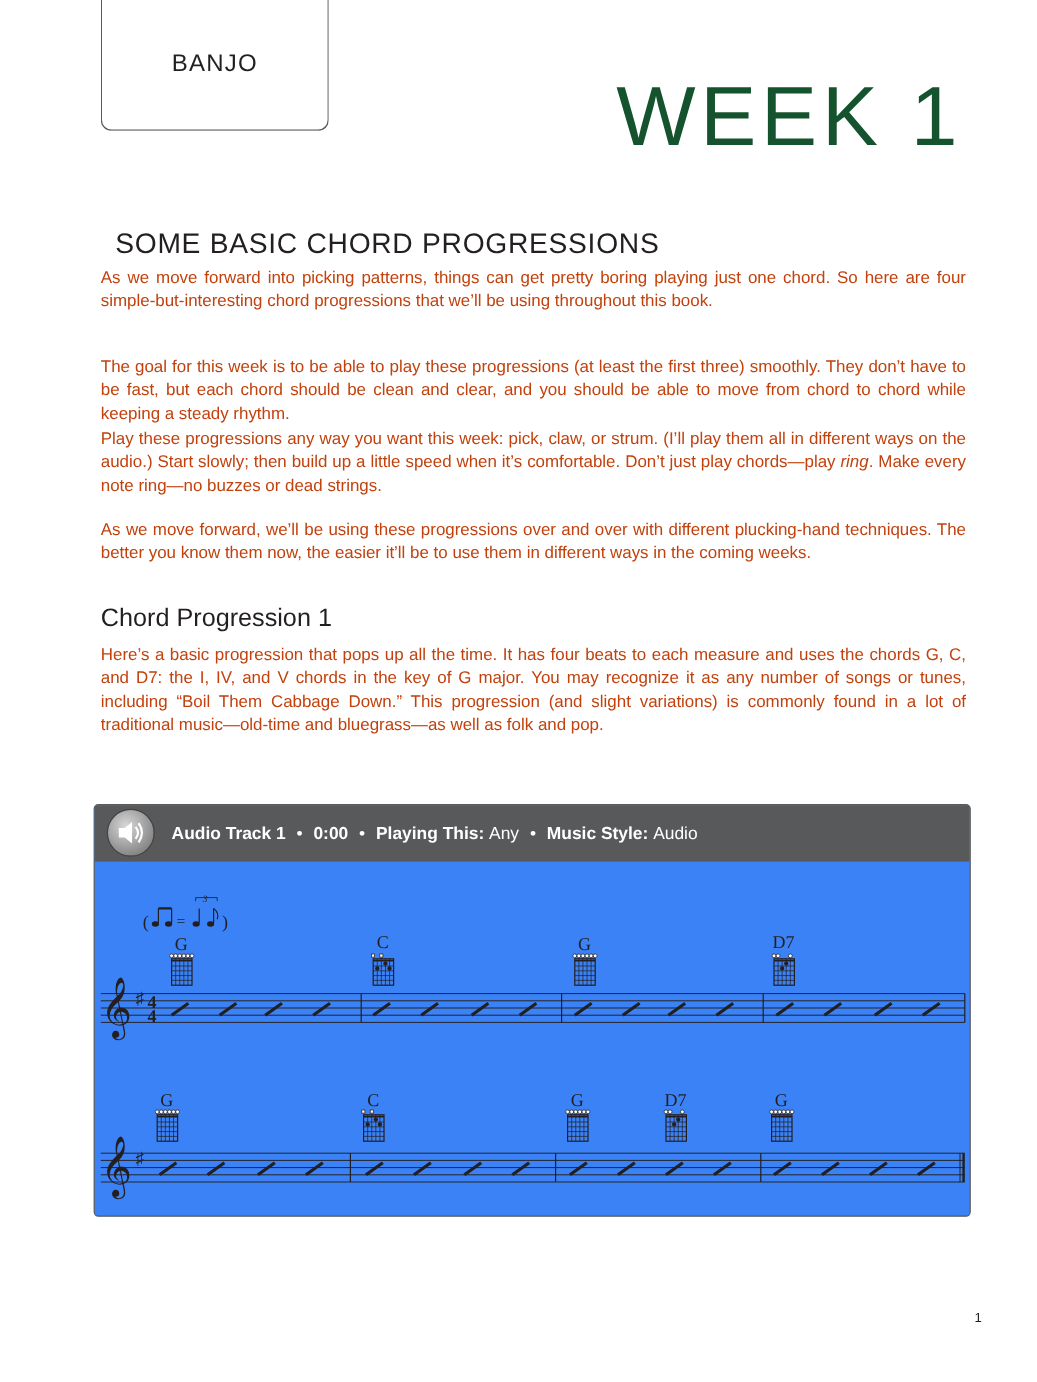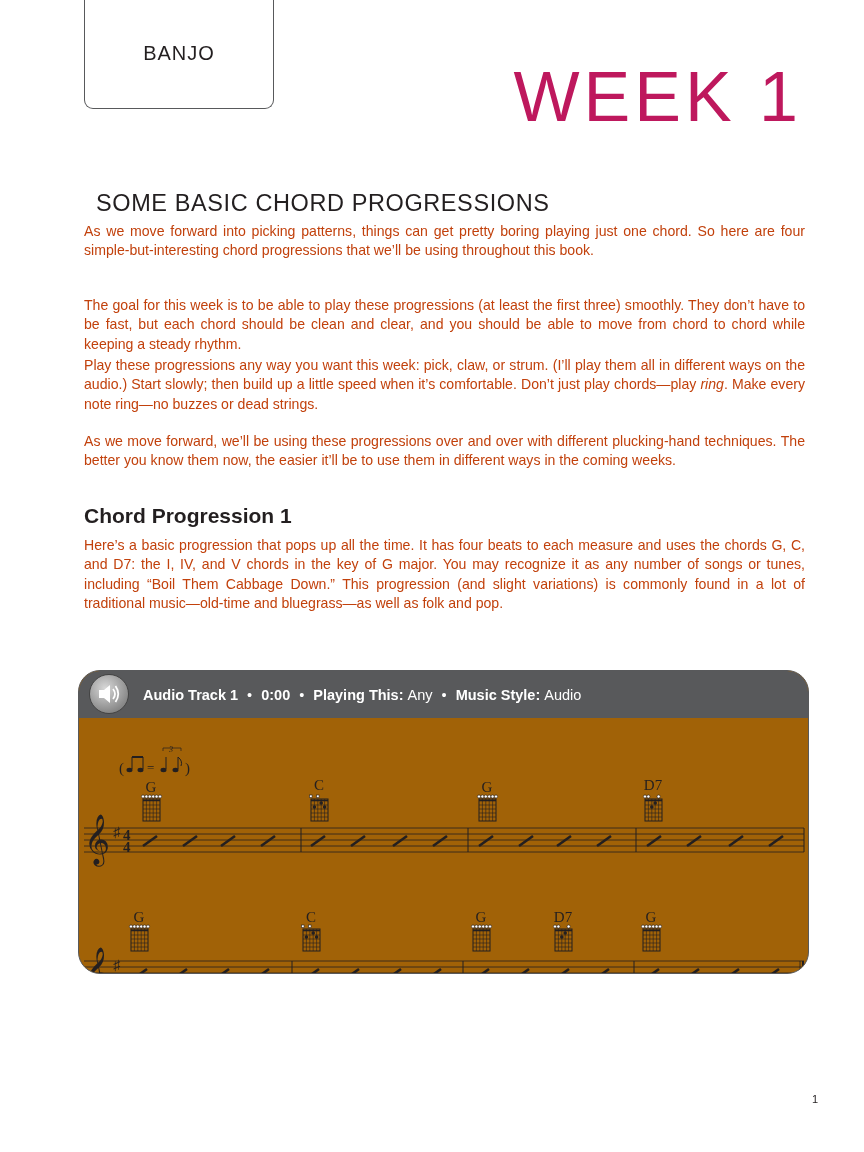--- a/index.html
+++ b/index.html
@@ -7,7 +7,7 @@
   .tab { position:absolute; left:84px; top:-2px; width:190px; height:111px; border:1.5px solid #58595b; border-top:none; border-radius:0 0 9px 9px; overflow:hidden; box-sizing:border-box; background:#fff; }
   .tab-top { position:absolute; left:0; right:0; top:0; height:73px; display:flex; align-items:flex-end; justify-content:center; padding-bottom:6px; box-sizing:border-box; font-size:20px; letter-spacing:1px; color:#231f20; }
   .tab-bot { position:absolute; left:0; right:0; top:73px; bottom:0; background:#58595b; color:#fff; display:flex; align-items:center; justify-content:center; font-size:21px; letter-spacing:1px; }
-  .week { position:absolute; right:62px; top:62px; font-size:70px; letter-spacing:4px; font-weight:normal; line-height:1; color:#be185d; }
+  .week { position:absolute; right:62px; top:62px; font-size:70px; letter-spacing:4px; font-weight:normal; line-height:1; color:#14532d; }
   .h1 { position:absolute; left:96px; top:190px; font-size:23.5px; letter-spacing:0.6px; color:#231f20; }
   .para { position:absolute; left:84px; width:721px; font-size:14.1px; line-height:19.3px; text-align:justify; color:#c2410c; margin:0; }
   .h2 { position:absolute; left:84px; top:504px; font-size:21px; color:#231f20;font-weight:bold; }

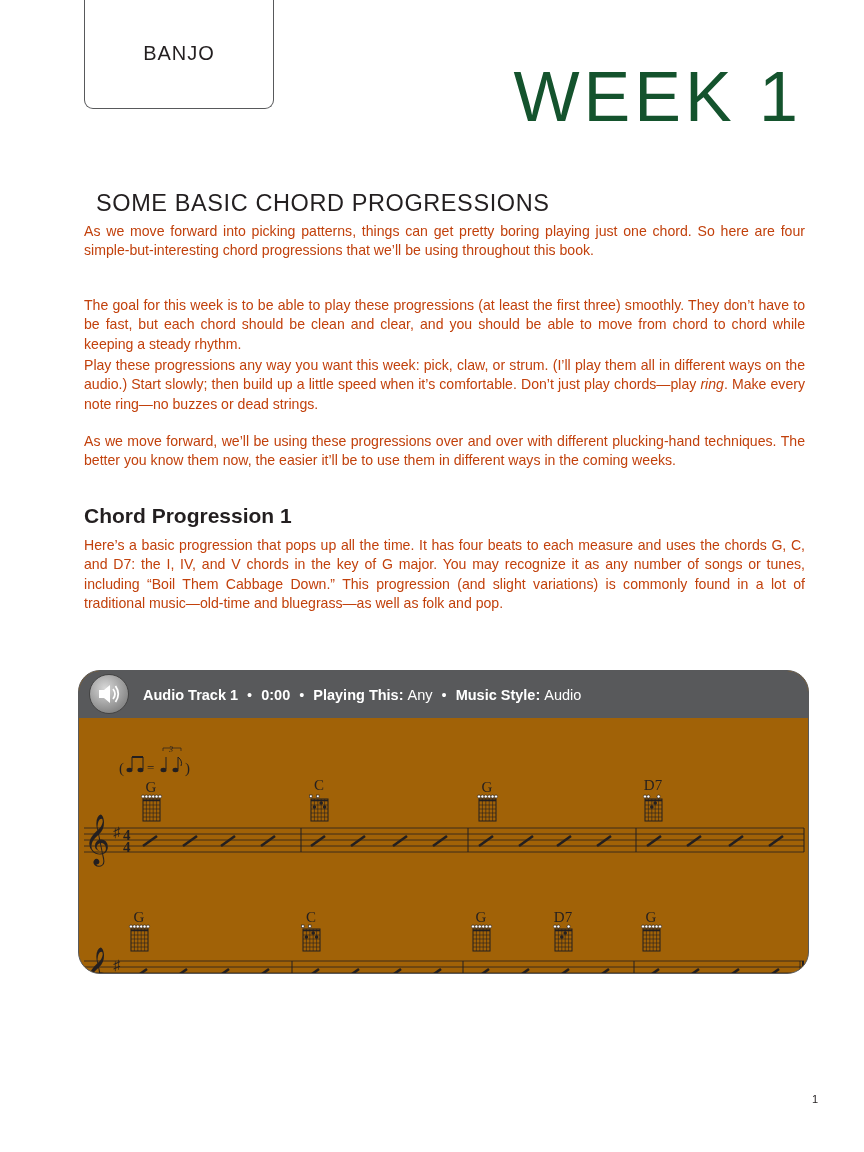--- a/index.html
+++ b/index.html
@@ -10,7 +10,7 @@
   .week { position:absolute; right:62px; top:62px; font-size:70px; letter-spacing:4px; font-weight:normal; line-height:1; color:#14532d; }
   .h1 { position:absolute; left:96px; top:190px; font-size:23.5px; letter-spacing:0.6px; color:#231f20; }
   .para { position:absolute; left:84px; width:721px; font-size:14.1px; line-height:19.3px; text-align:justify; color:#c2410c; margin:0; }
-  .h2 { position:absolute; left:84px; top:504px; font-size:21px; color:#231f20;font-weight:bold; }
+  .h2 { position:absolute; left:84px; top:504px; font-size:21px; color:#231f20; }
   .card { position:absolute; left:78px; top:670px; width:731px; height:304px; border:1.5px solid #58595b; border-radius:22px; box-sizing:border-box; overflow:hidden; background:#a16207; }
   .card-head { position:absolute; left:0; right:0; top:0; height:47px; background:#58595b; color:#fff; display:flex; align-items:center; }
   .speaker { position:absolute; left:10px; top:3px; width:40px; height:40px; border-radius:50%; background:radial-gradient(circle at 40% 35%, #d8d8d8, #8a8a8a 70%, #6d6e70); border:1px solid #444; box-sizing:border-box; }

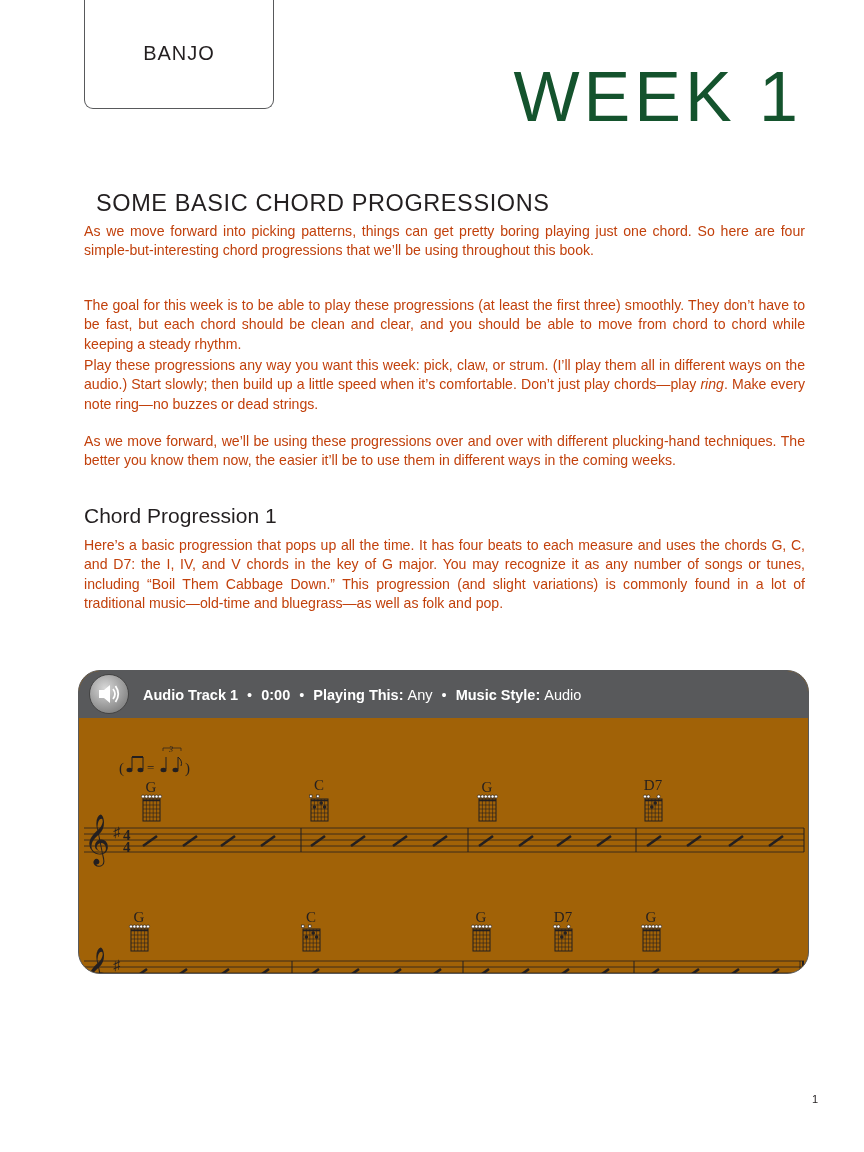--- a/index.html
+++ b/index.html
@@ -11,7 +11,7 @@
   .h1 { position:absolute; left:96px; top:190px; font-size:23.5px; letter-spacing:0.6px; color:#231f20; }
   .para { position:absolute; left:84px; width:721px; font-size:14.1px; line-height:19.3px; text-align:justify; color:#c2410c; margin:0; }
   .h2 { position:absolute; left:84px; top:504px; font-size:21px; color:#231f20; }
-  .card { position:absolute; left:78px; top:670px; width:731px; height:304px; border:1.5px solid #58595b; border-radius:22px; box-sizing:border-box; overflow:hidden; background:#a16207; }
+  .card { position:absolute; left:78px; top:670px; width:731px; height:344px; border:1.5px solid #58595b; border-radius:4px; box-sizing:border-box; overflow:hidden; background:#3b82f6; }
   .card-head { position:absolute; left:0; right:0; top:0; height:47px; background:#58595b; color:#fff; display:flex; align-items:center; }
   .speaker { position:absolute; left:10px; top:3px; width:40px; height:40px; border-radius:50%; background:radial-gradient(circle at 40% 35%, #d8d8d8, #8a8a8a 70%, #6d6e70); border:1px solid #444; box-sizing:border-box; }
   .track { position:absolute; left:64px; top:0; height:47px; display:flex; align-items:center; font-size:14.5px; white-space:nowrap; }

